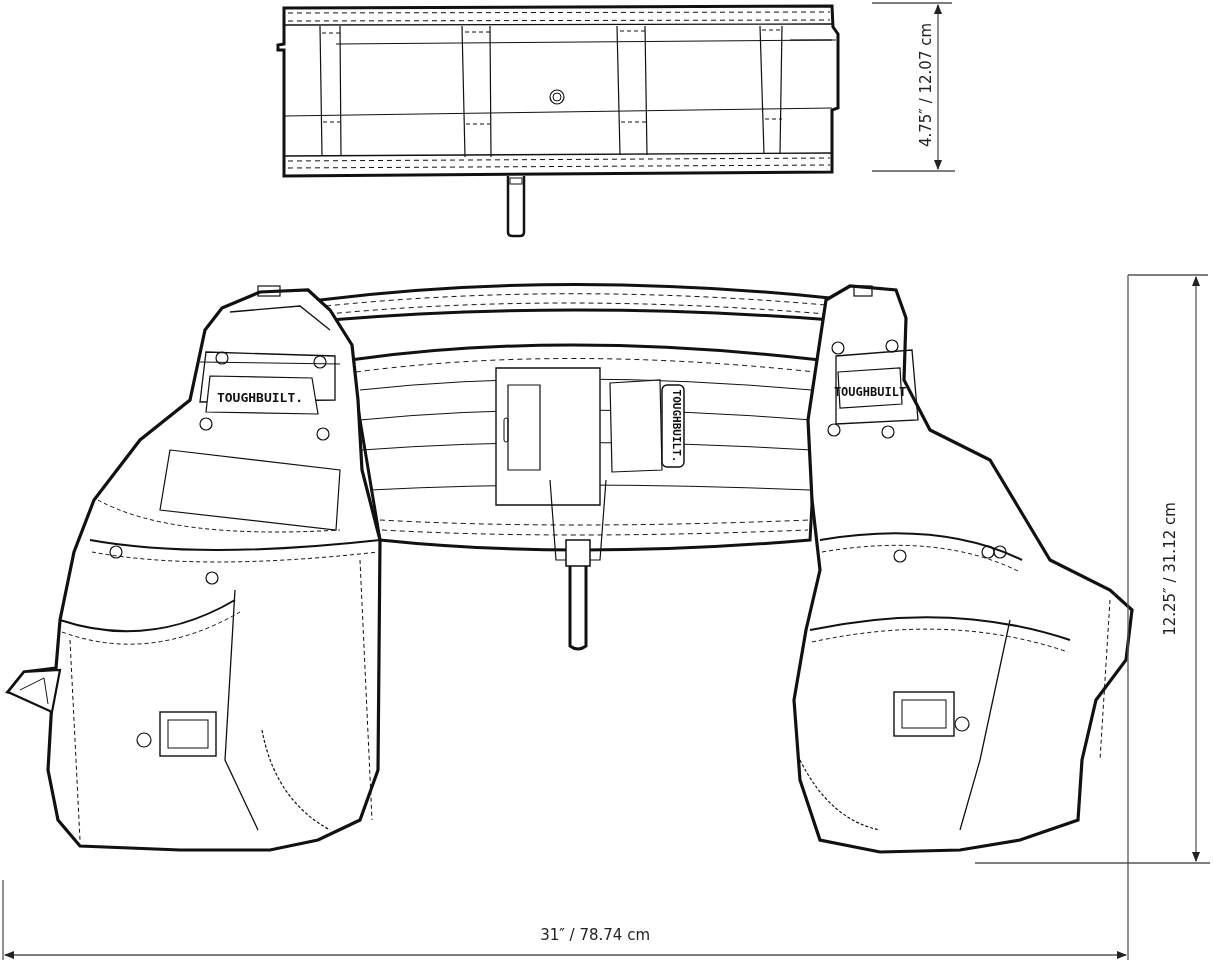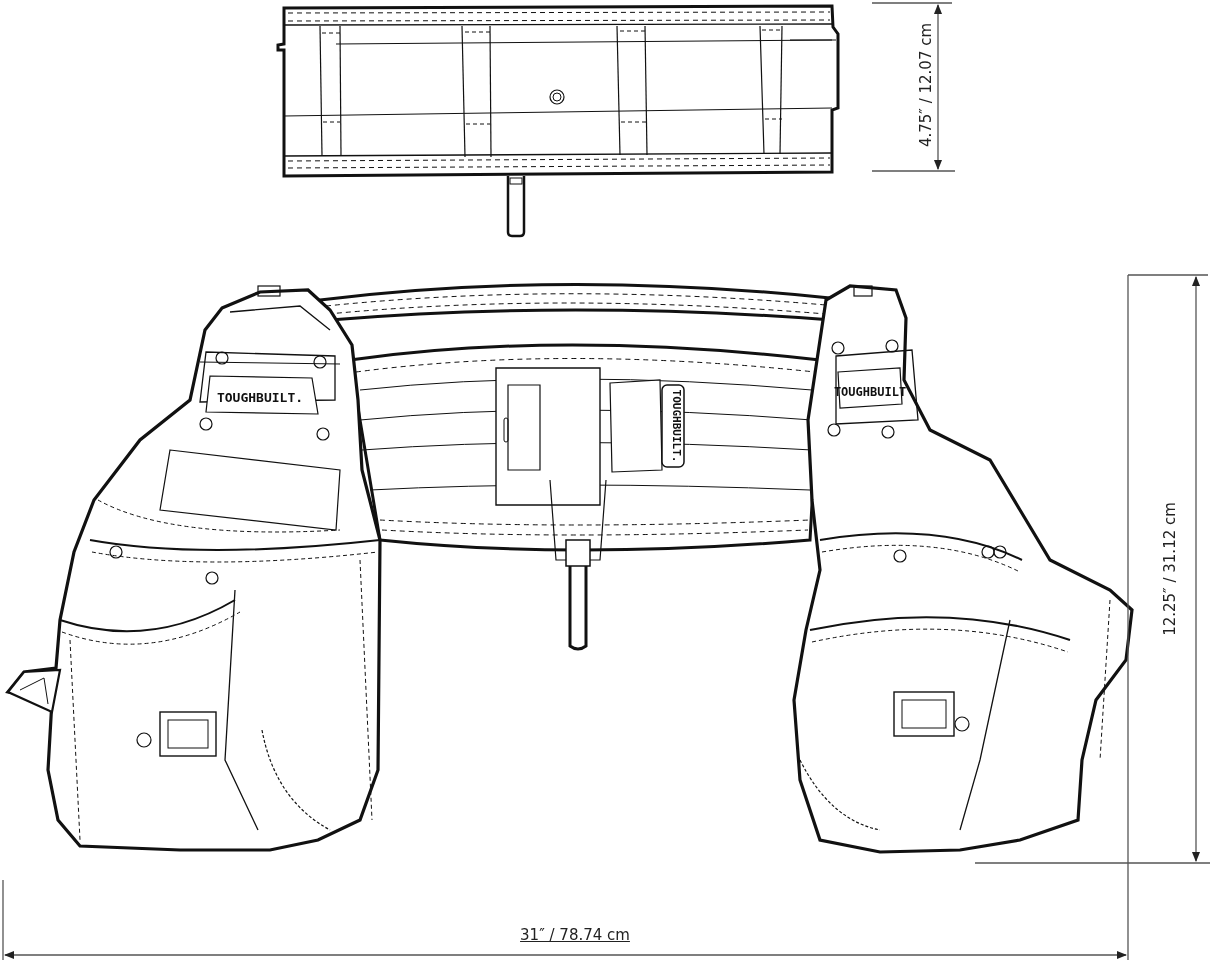--- a/index.html
+++ b/index.html
@@ -168,6 +168,6 @@
 
 <div class="dim-label rot" style="left:1080px; top:560px; width:180px; text-align:center;">12.25″  /  31.12 cm</div>
 
-<div class="dim-label" style="left:480px; top:926px; width:190px; text-align:center;text-decoration:underline;">31″  / 78.74 cm</div>
+<div class="dim-label" style="left:460px; top:926px; width:190px; text-align:right;">31″  / 78.74 cm</div>
 
 </body></html>

